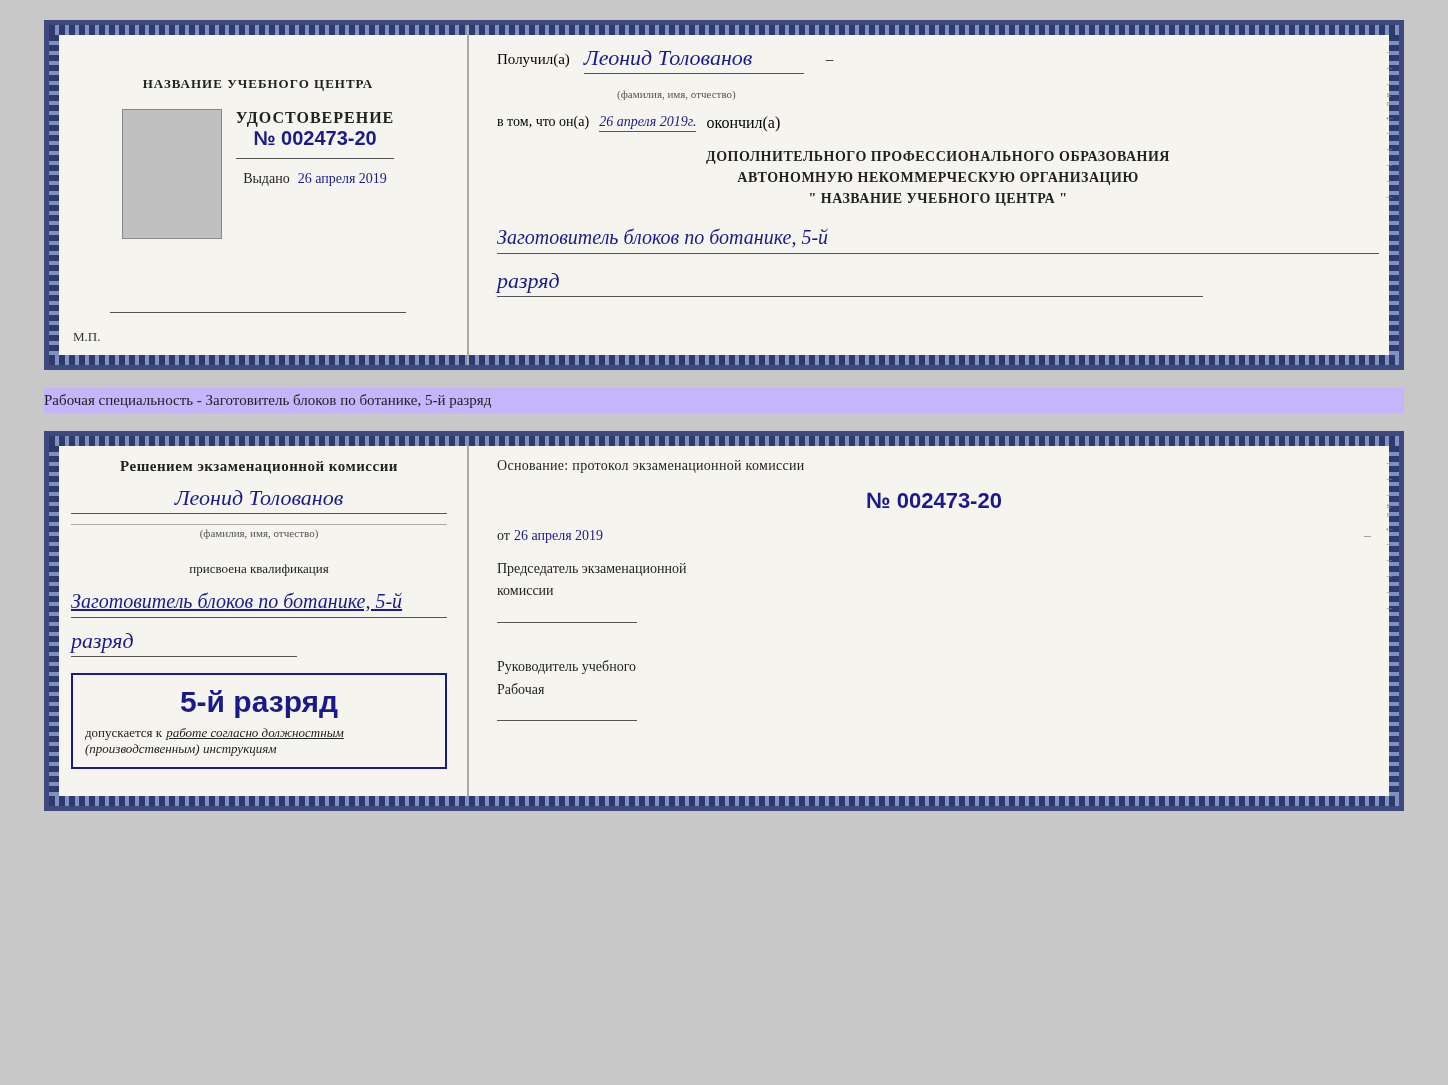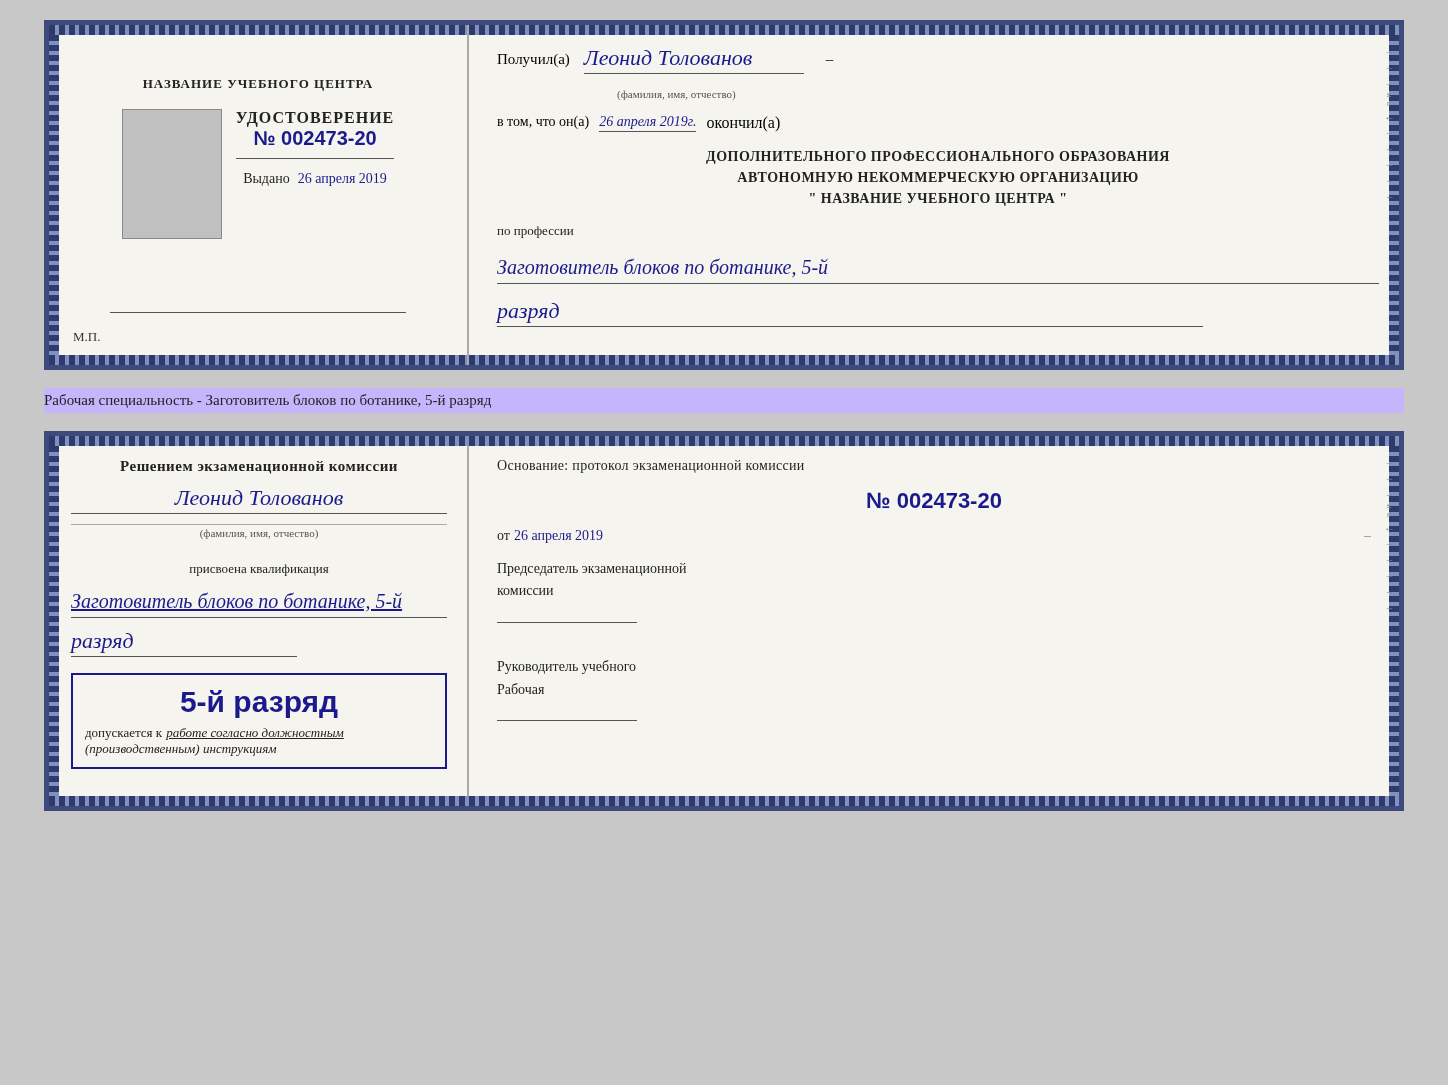--- a/index.html
+++ b/index.html
@@ -402,7 +402,6 @@
       <div>" НАЗВАНИЕ УЧЕБНОГО ЦЕНТРА "</div>
     </div>
 
-    <div style="font-size:13px; color:#222;">по профессии</div>
     <div class="professiya-text">Заготовитель блоков по ботанике, 5-й</div>
     <div class="razryad-text">разряд</div>
 

